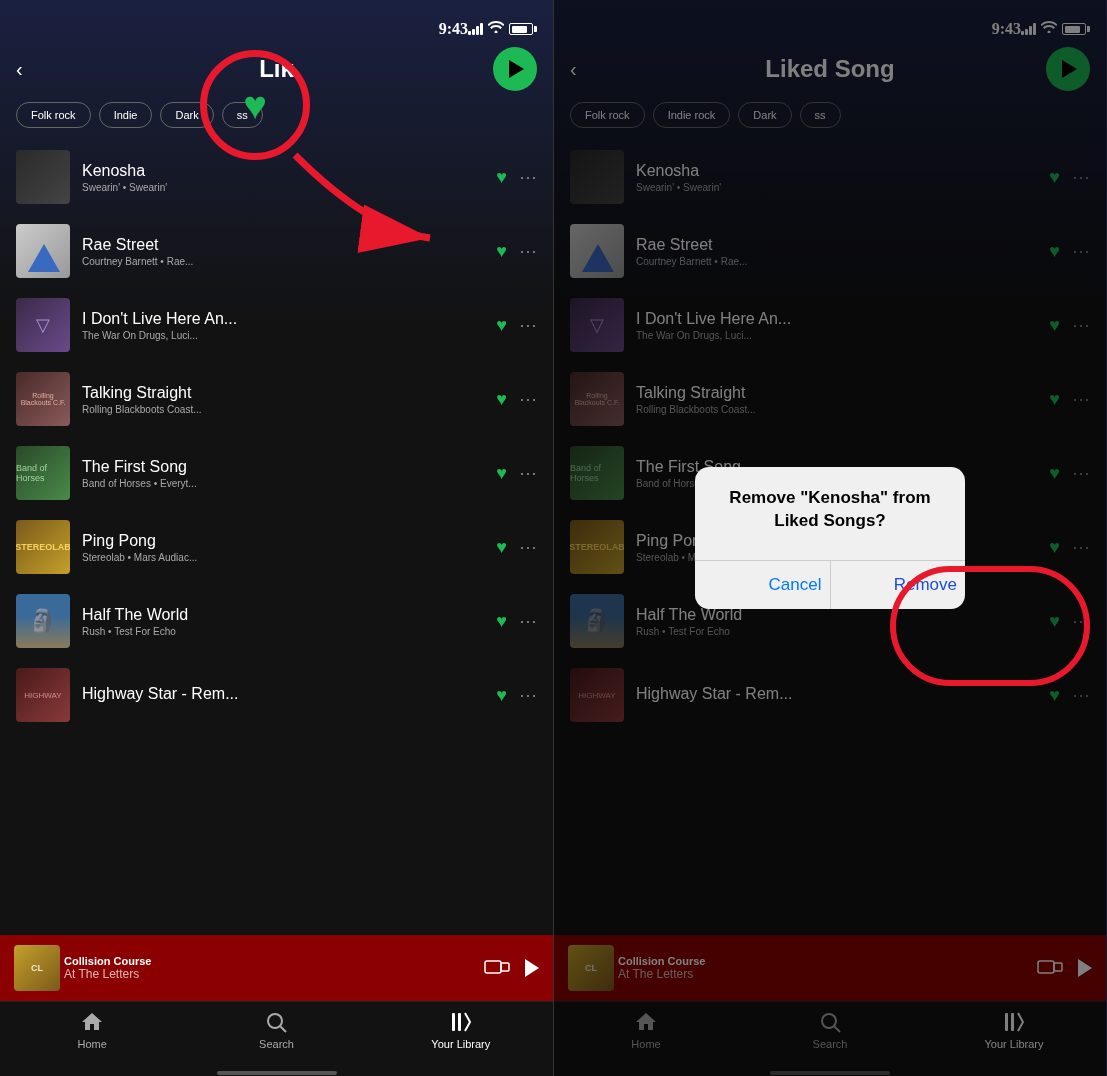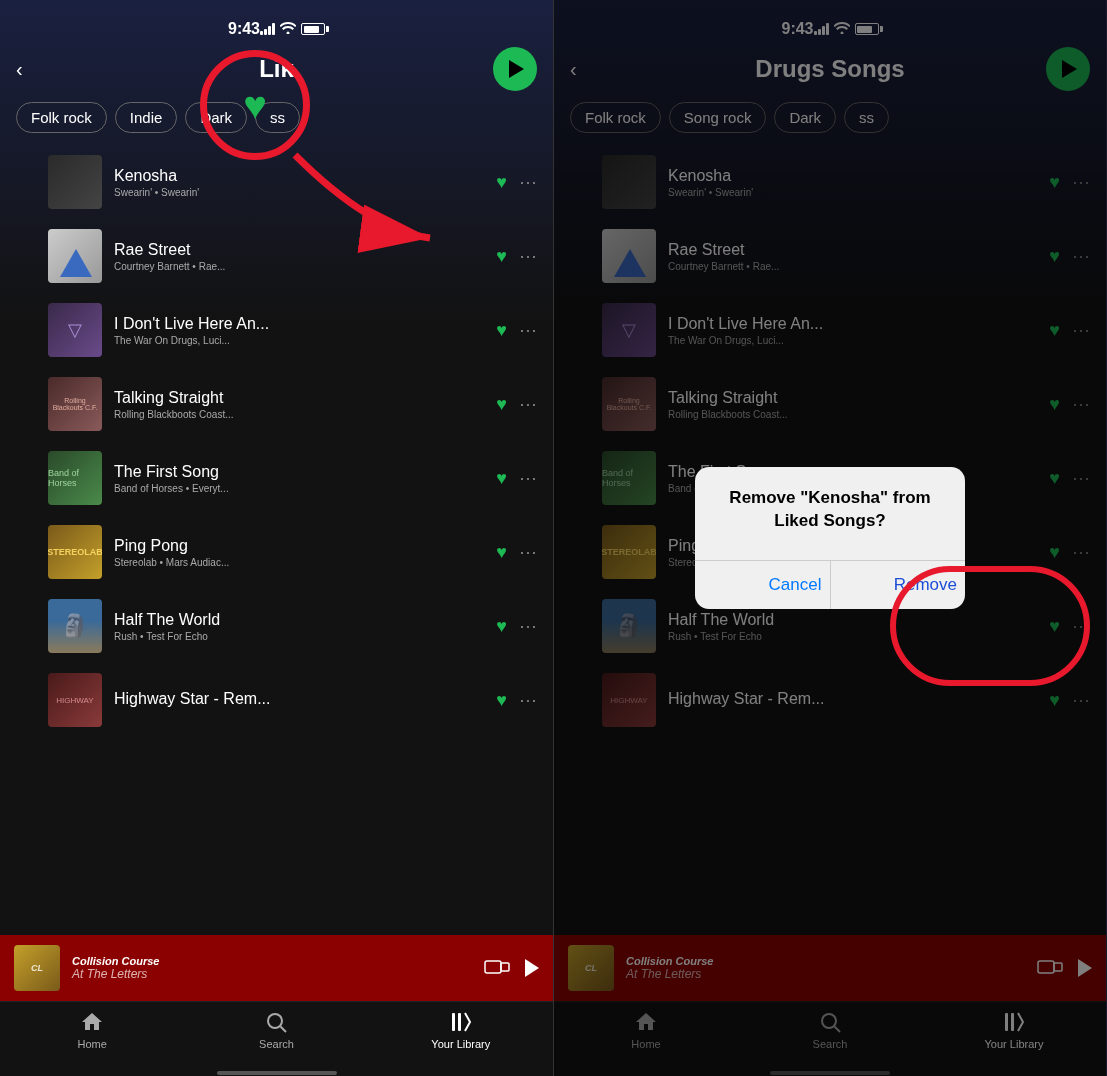--- a/index.html
+++ b/index.html
@@ -29,10 +29,11 @@
     
     .status-bar {
       display: flex;
-      justify-content: center;
+      justify-content: flex-end;
       align-items: center;
       padding: 20px 20px 6px;
       height: 44px;
+      font-family: Liberation Serif, serif;
     }
 
     .status-time {

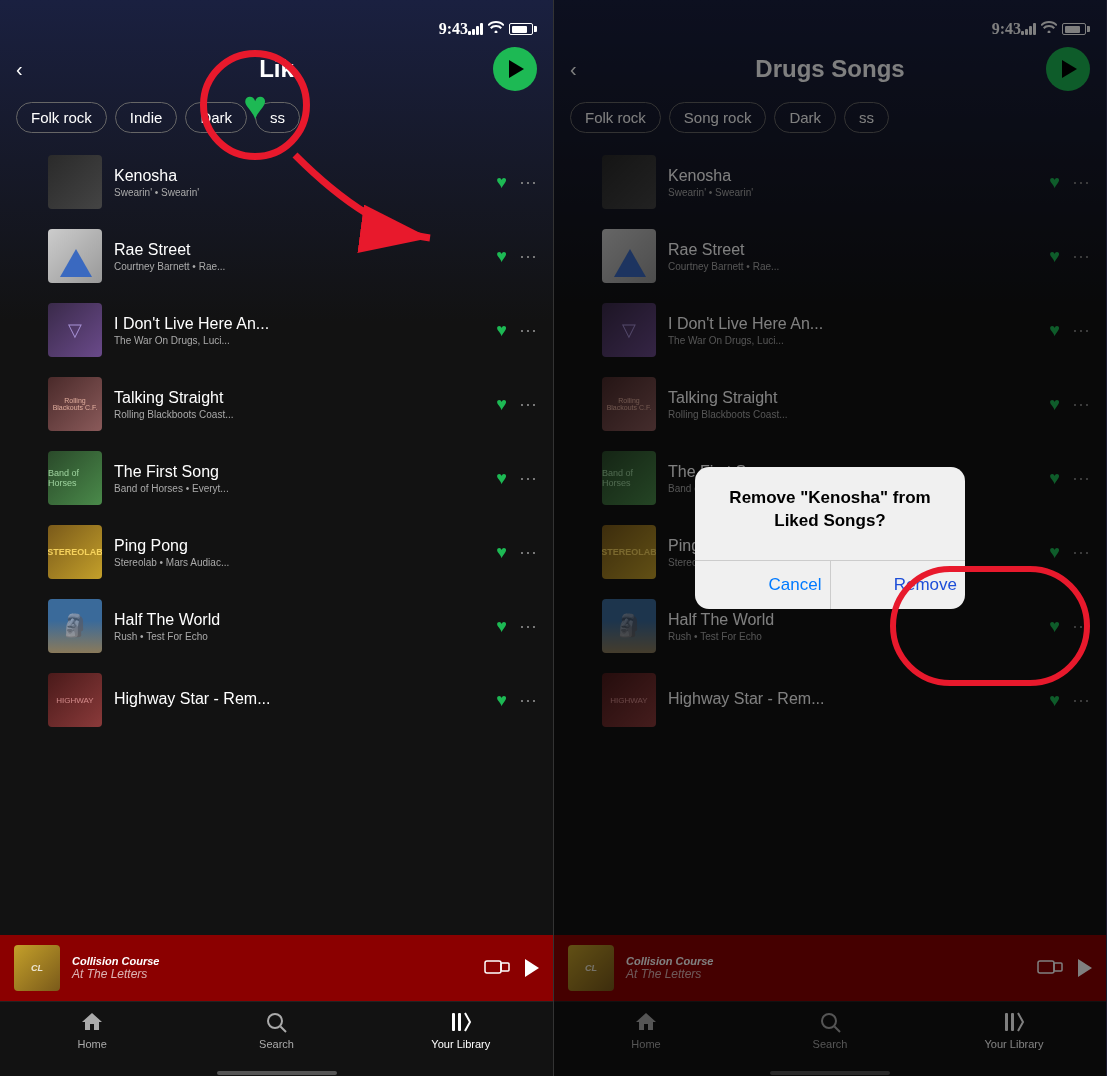--- a/index.html
+++ b/index.html
@@ -690,7 +690,7 @@
 
     <div class="header">
       <span class="back-btn">‹</span>
-      <span class="header-title">Drugs Songs</span>
+      <span class="header-title">Liked Song</span>
       <div class="play-btn-header">
         <div class="triangle"></div>
       </div>

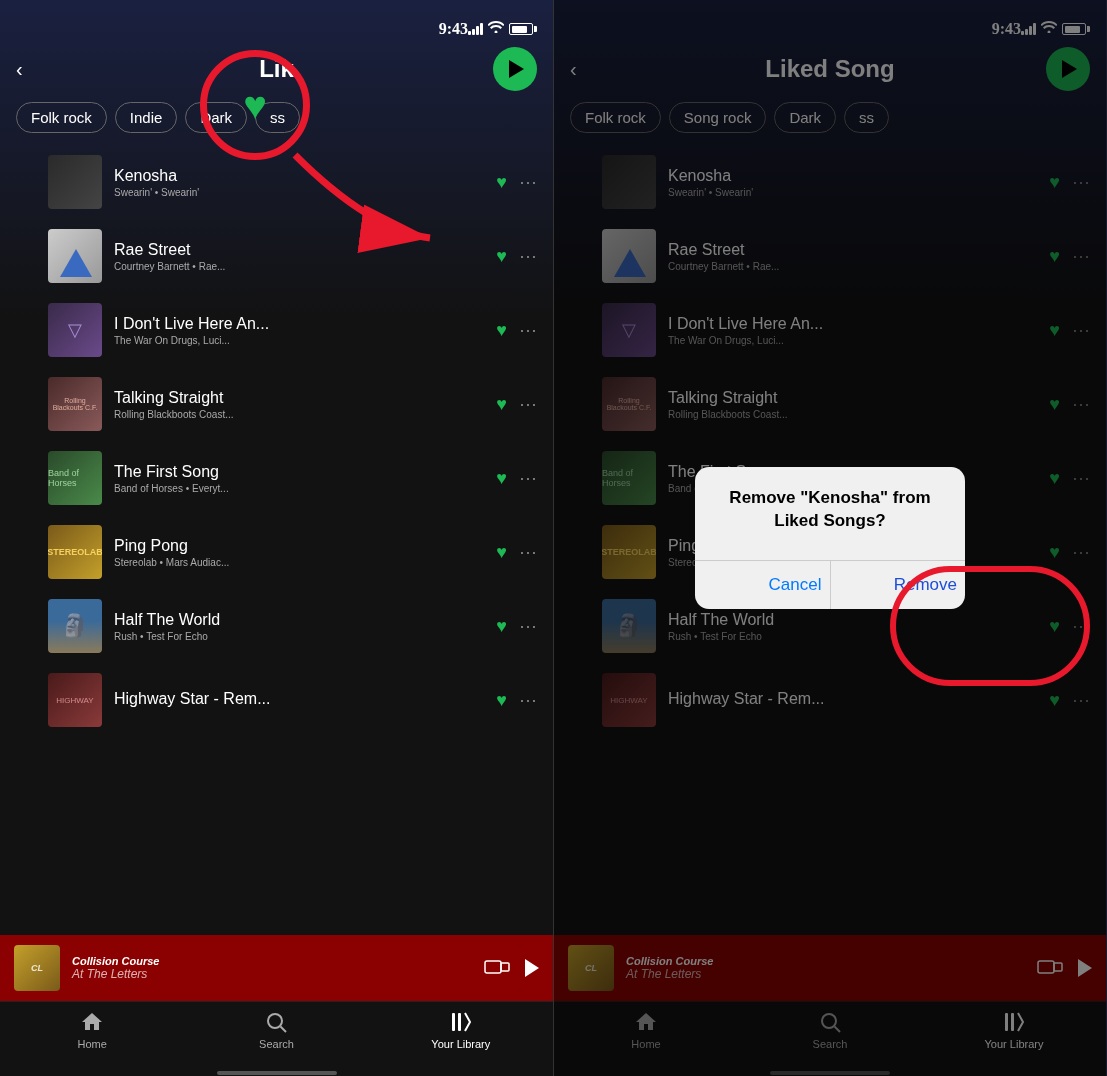--- a/index.html
+++ b/index.html
@@ -154,7 +154,7 @@
       border: 1.5px solid #666;
       border-radius: 20px;
       padding: 6px 14px;
-      font-size: 15px;
+      font-size: 11px;
       color: #fff;
       white-space: nowrap;
       cursor: pointer;

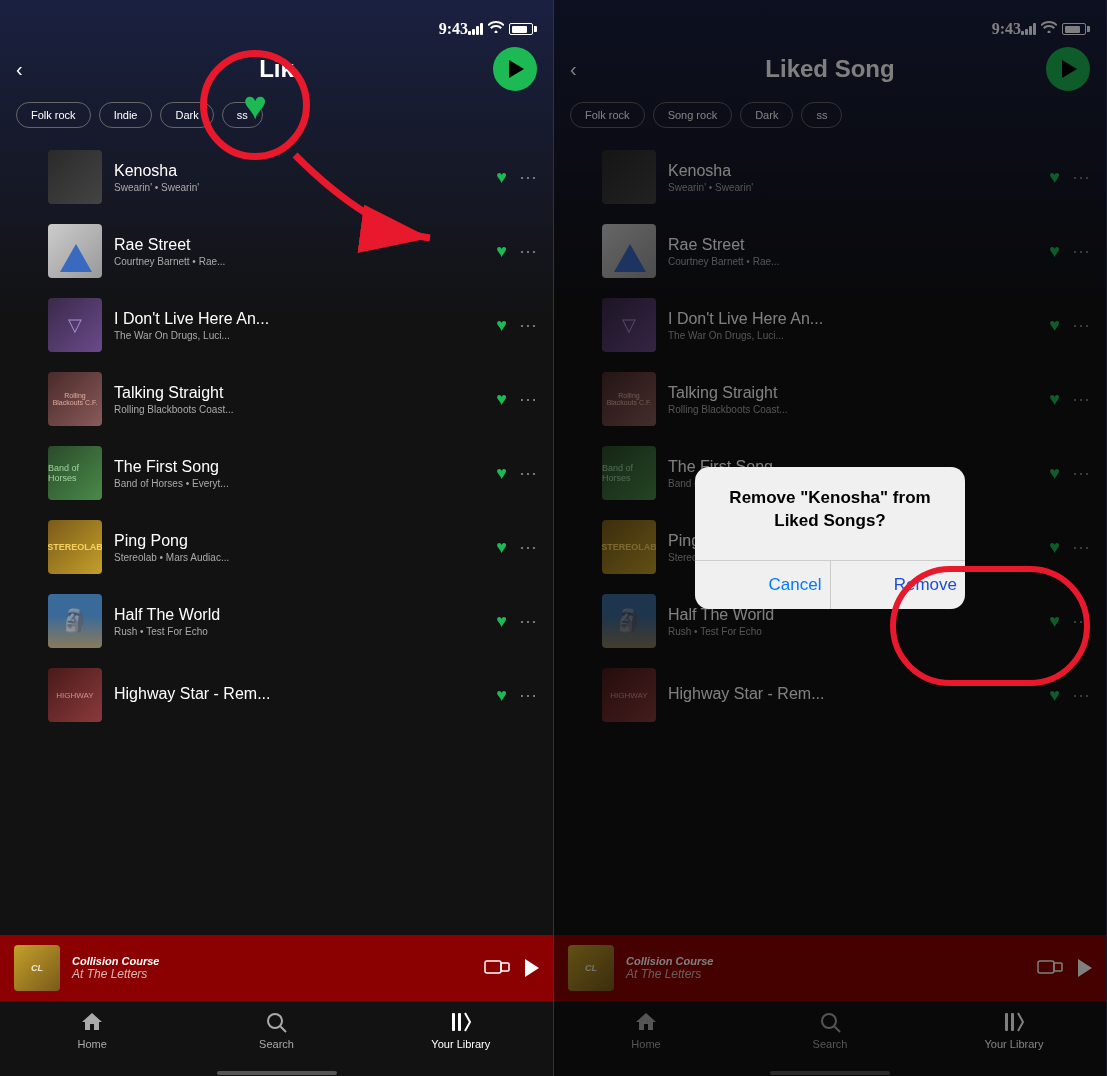--- a/index.html
+++ b/index.html
@@ -698,7 +698,7 @@
 
     <div class="filter-row">
       <div class="chip">Folk rock</div>
-      <div class="chip">Song rock</div>
+      <div class="chip">Indie rock</div>
       <div class="chip">Dark</div>
       <div class="chip">ss</div>
     </div>

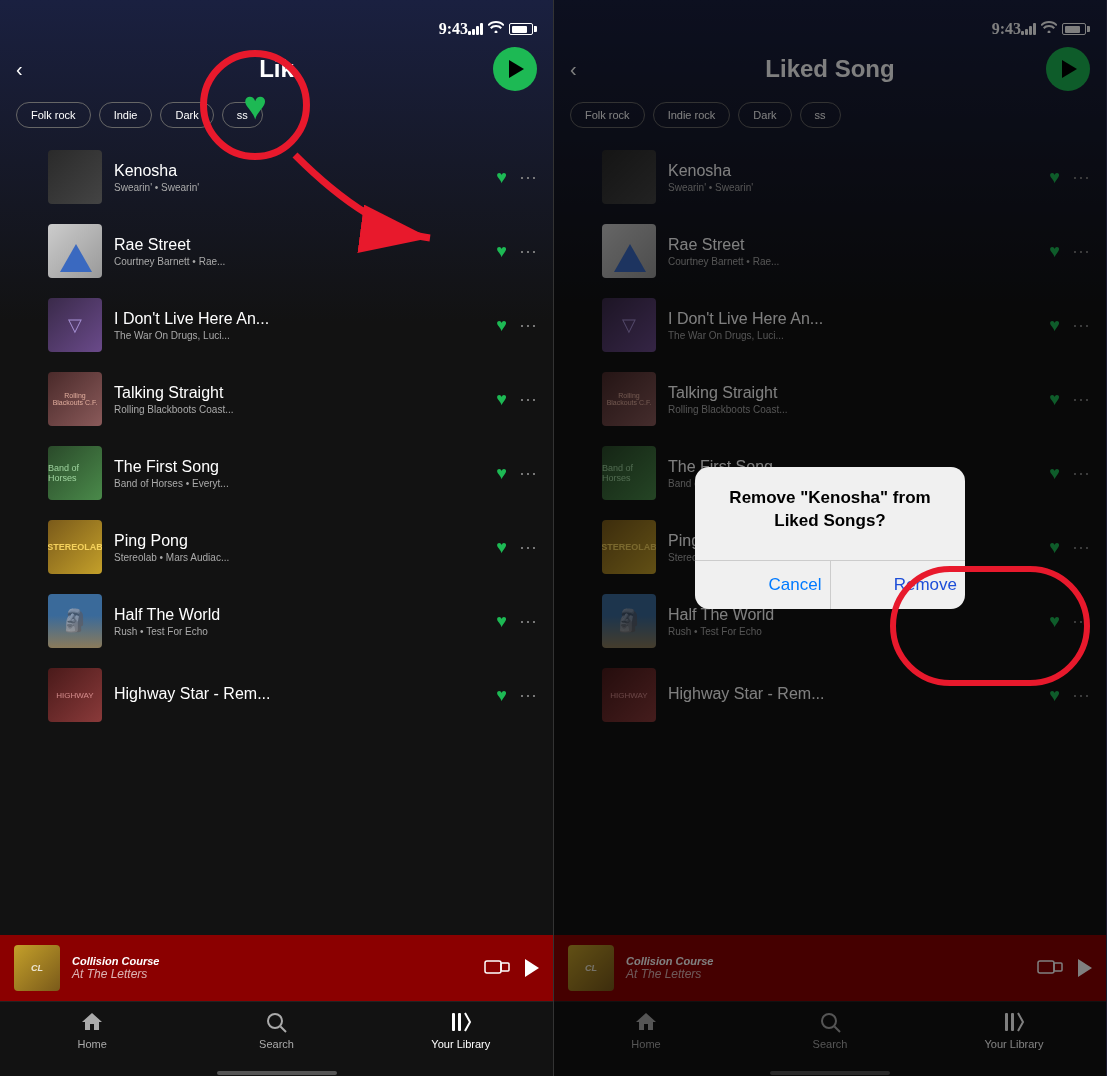--- a/index.html
+++ b/index.html
@@ -173,7 +173,6 @@
       padding: 10px 16px;
       gap: 12px;
       position: relative;
-      margin-left: 32px;
     }
 
     .song-art {

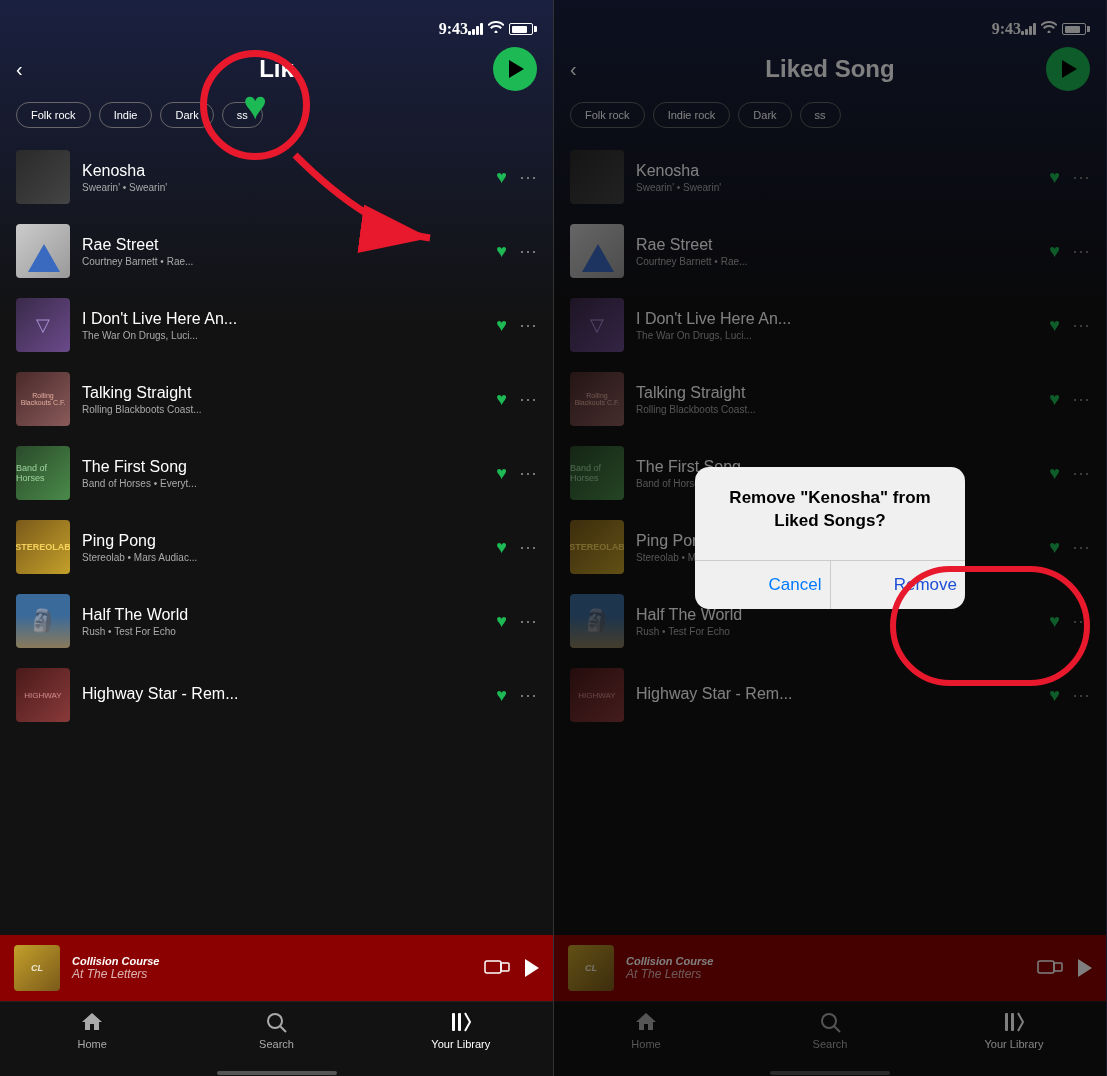--- a/index.html
+++ b/index.html
@@ -235,9 +235,8 @@
       display: flex;
       align-items: center;
       padding: 10px 14px;
-      gap: 12px;
+      gap: 4px;
       height: 66px;
-      font-style: italic;
     }
 
     .now-art {

